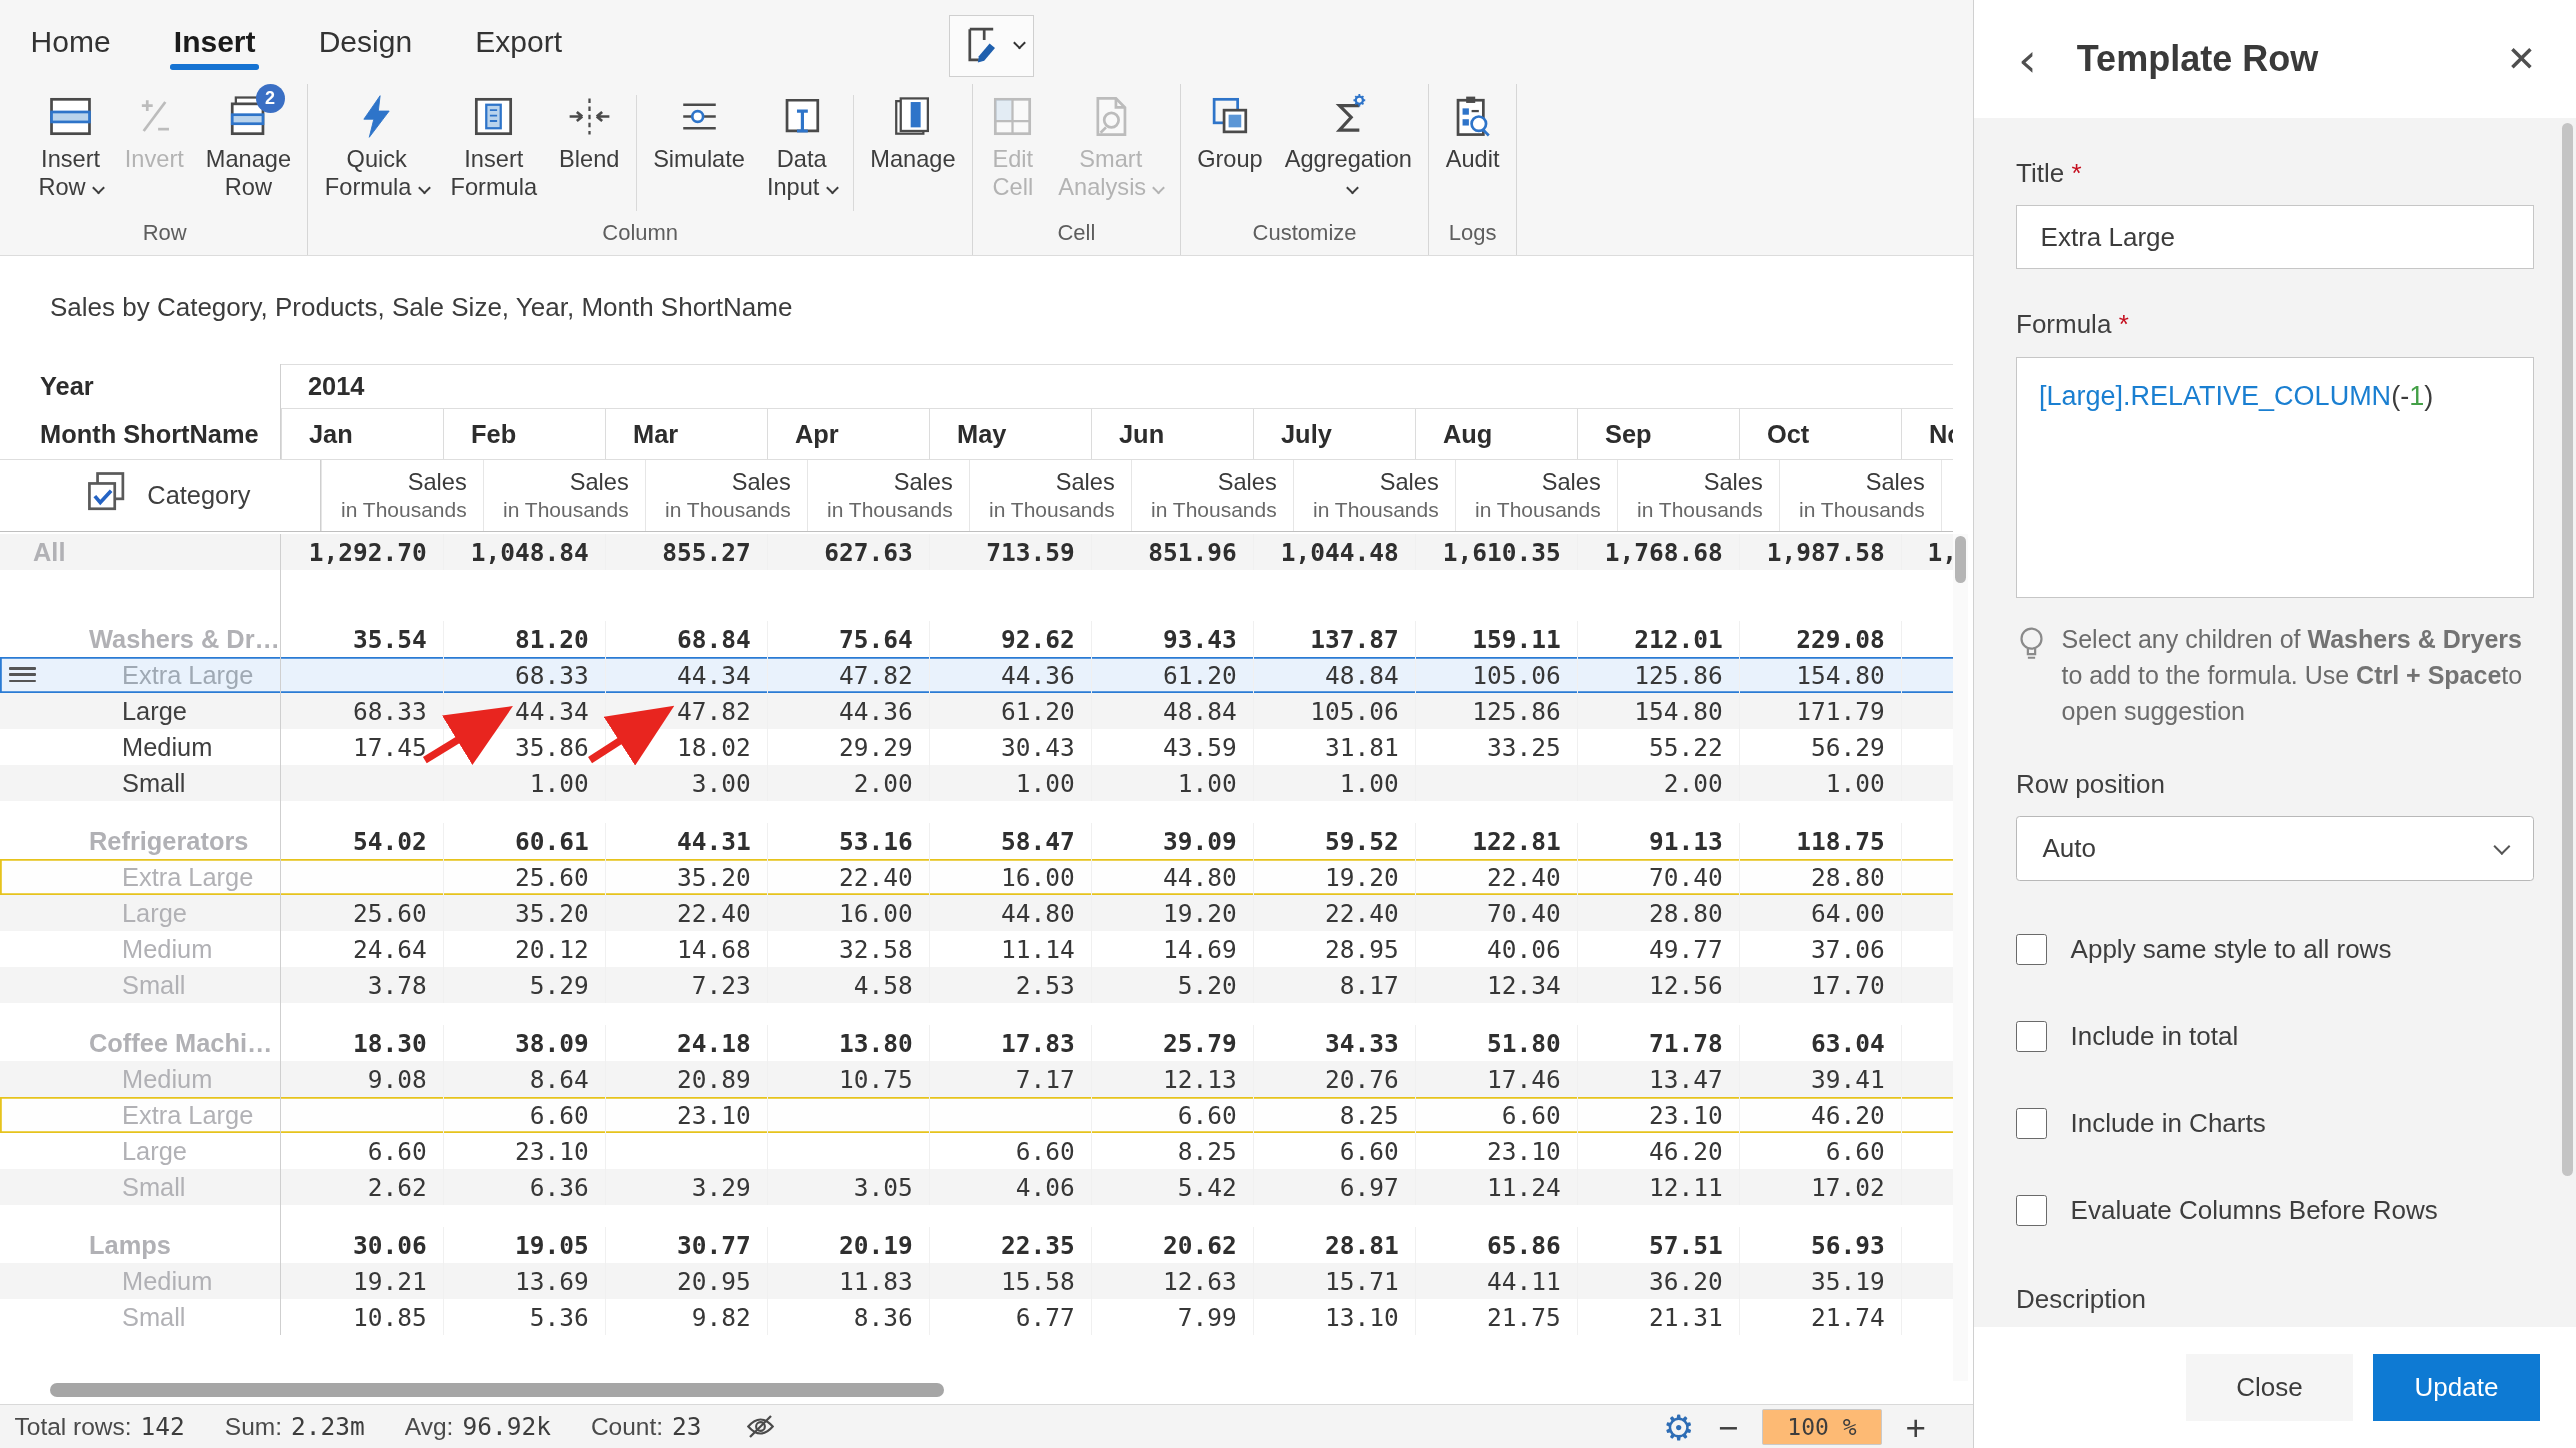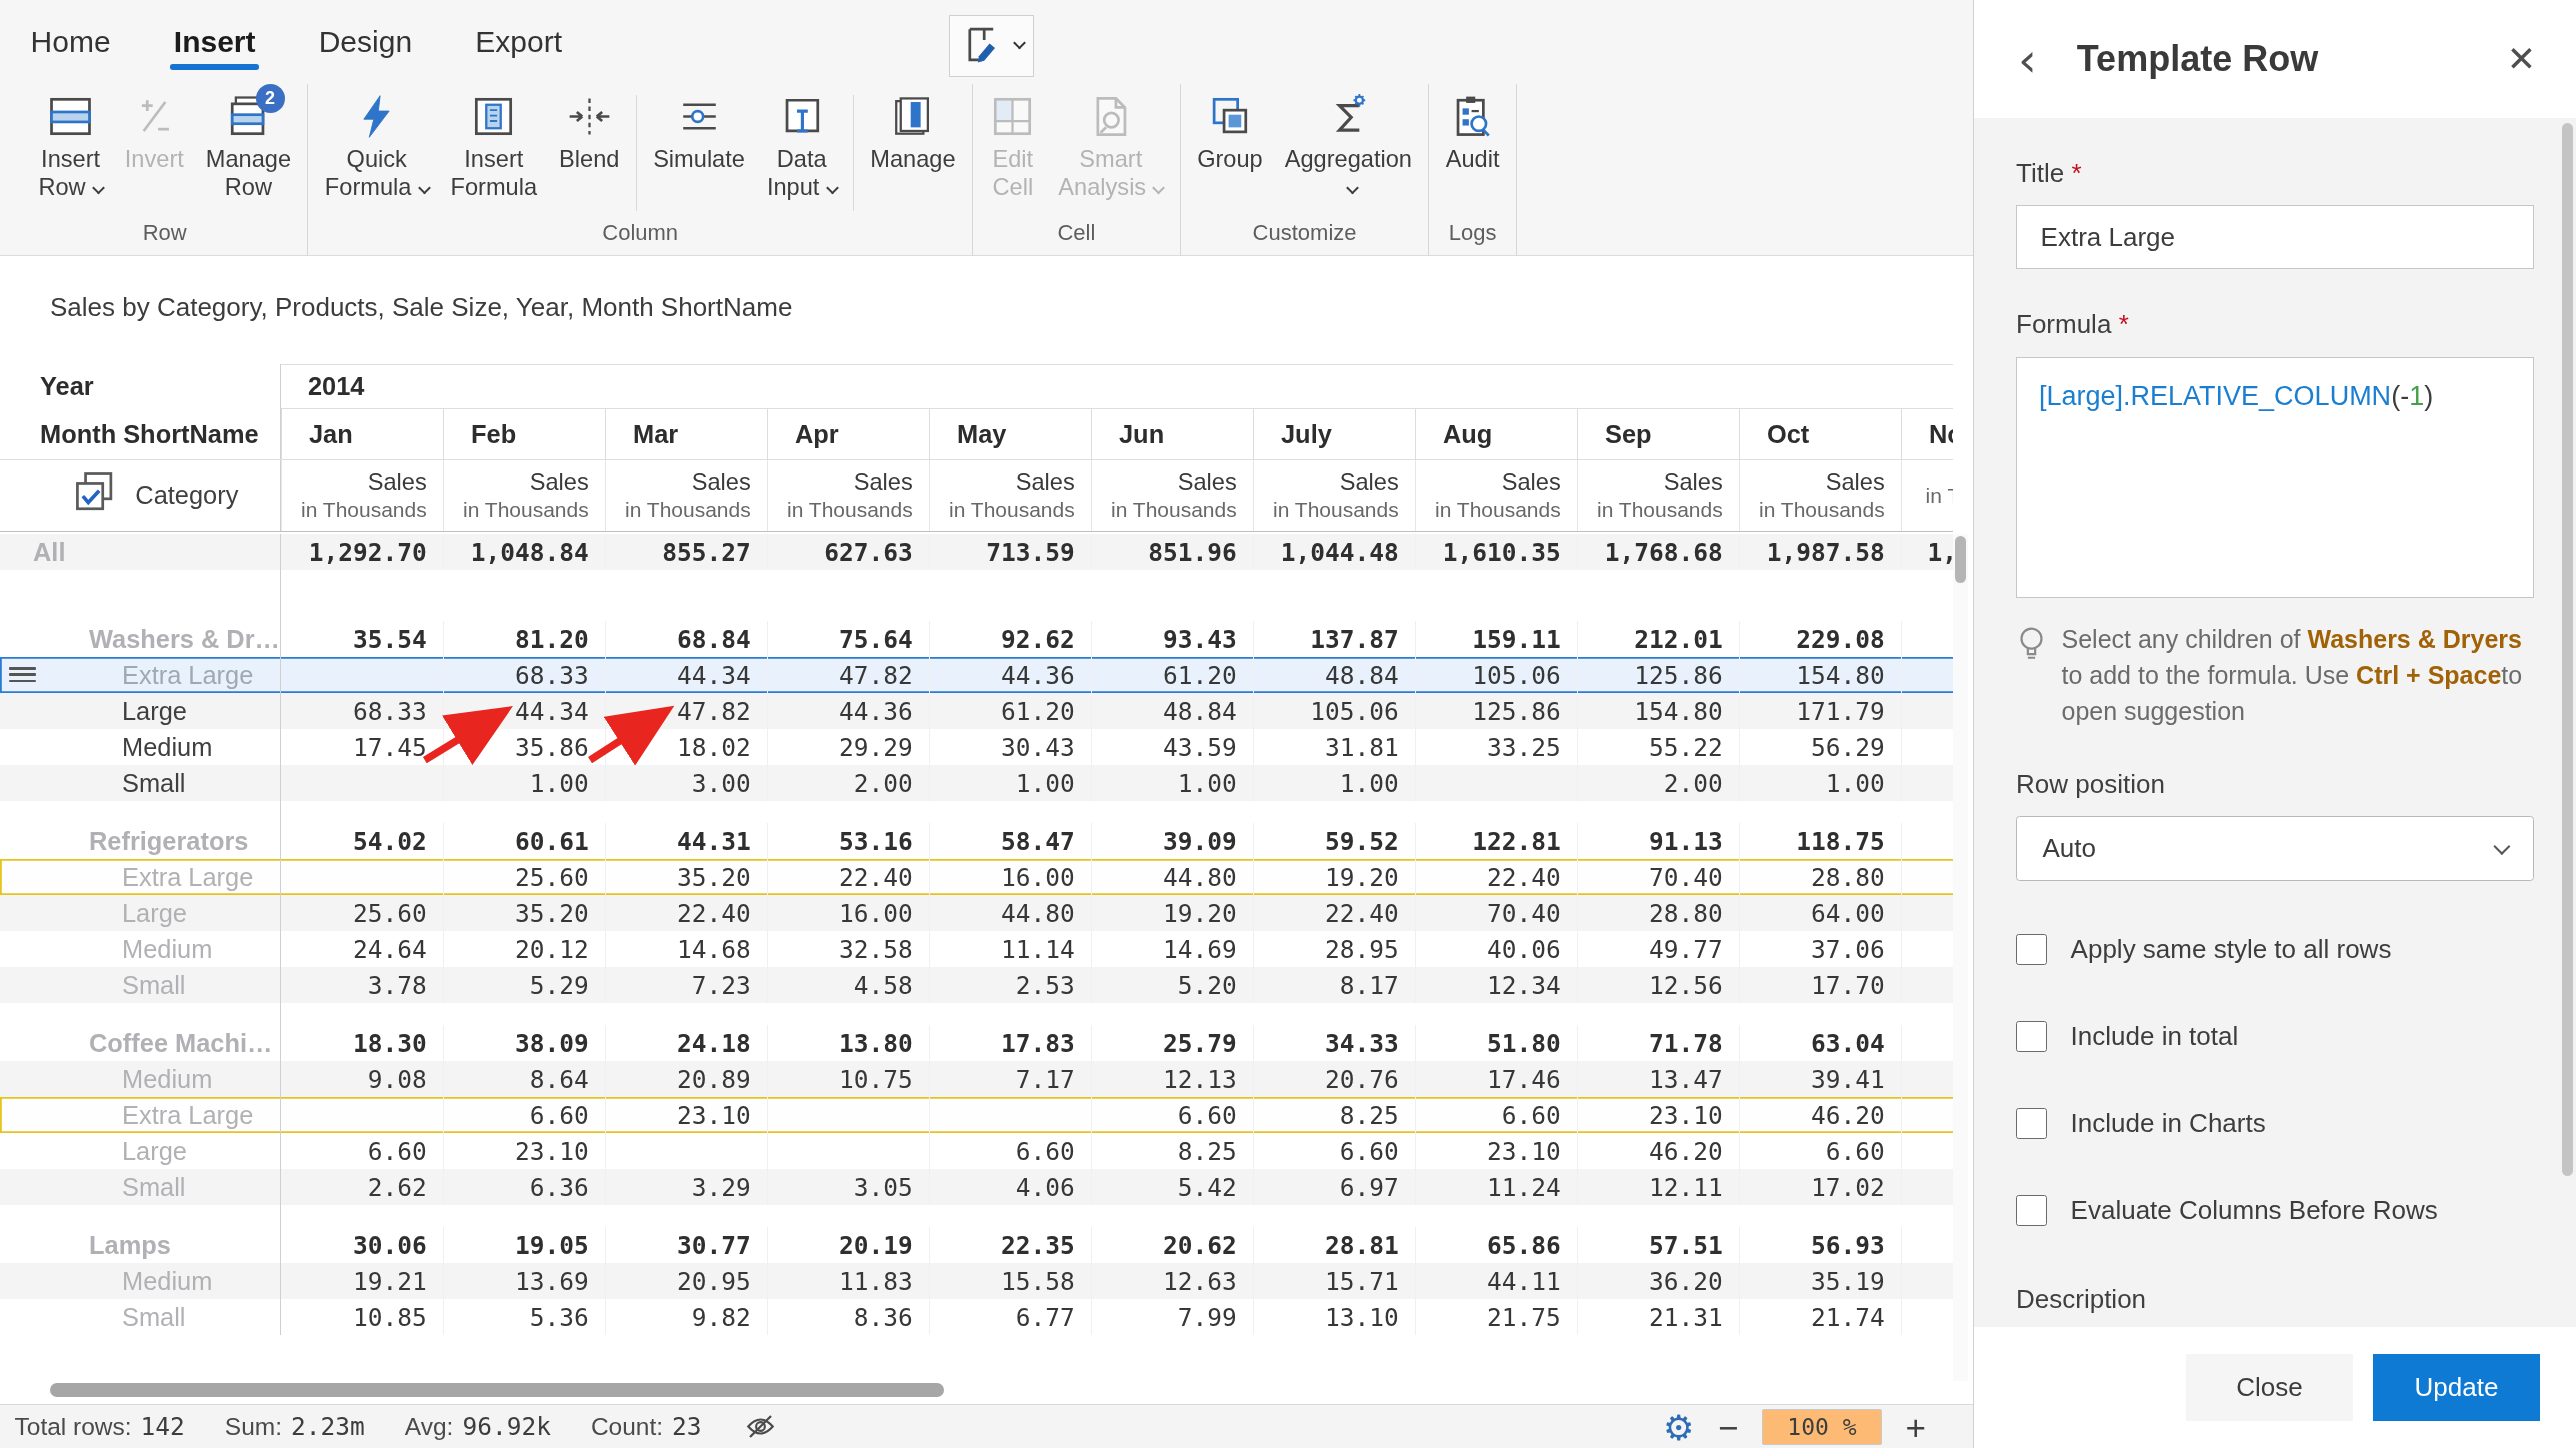--- a/index.html
+++ b/index.html
@@ -62,7 +62,7 @@
   .hrow-sales .s2 { font-size:21px; color:#686868; line-height:25.4px; }
   .hrow-sales .novcell { align-items:flex-start; padding-left:23.6px; }
   .hdr-label { font-weight:700; color:#2d2d2d; padding-left:40px; font-size:25.4px; }
-  .cat-cell { padding-left:72px; gap:16.3px; color:#3f3f3f; }
+  .cat-cell { padding-left:44px; gap:16.3px; color:#3f3f3f;margin-left:40px; }
   .cat-cell svg { width:47px; height:47px; }
   
   .rows { position:absolute; left:0; top:277px; width:1953px; overflow:hidden; }

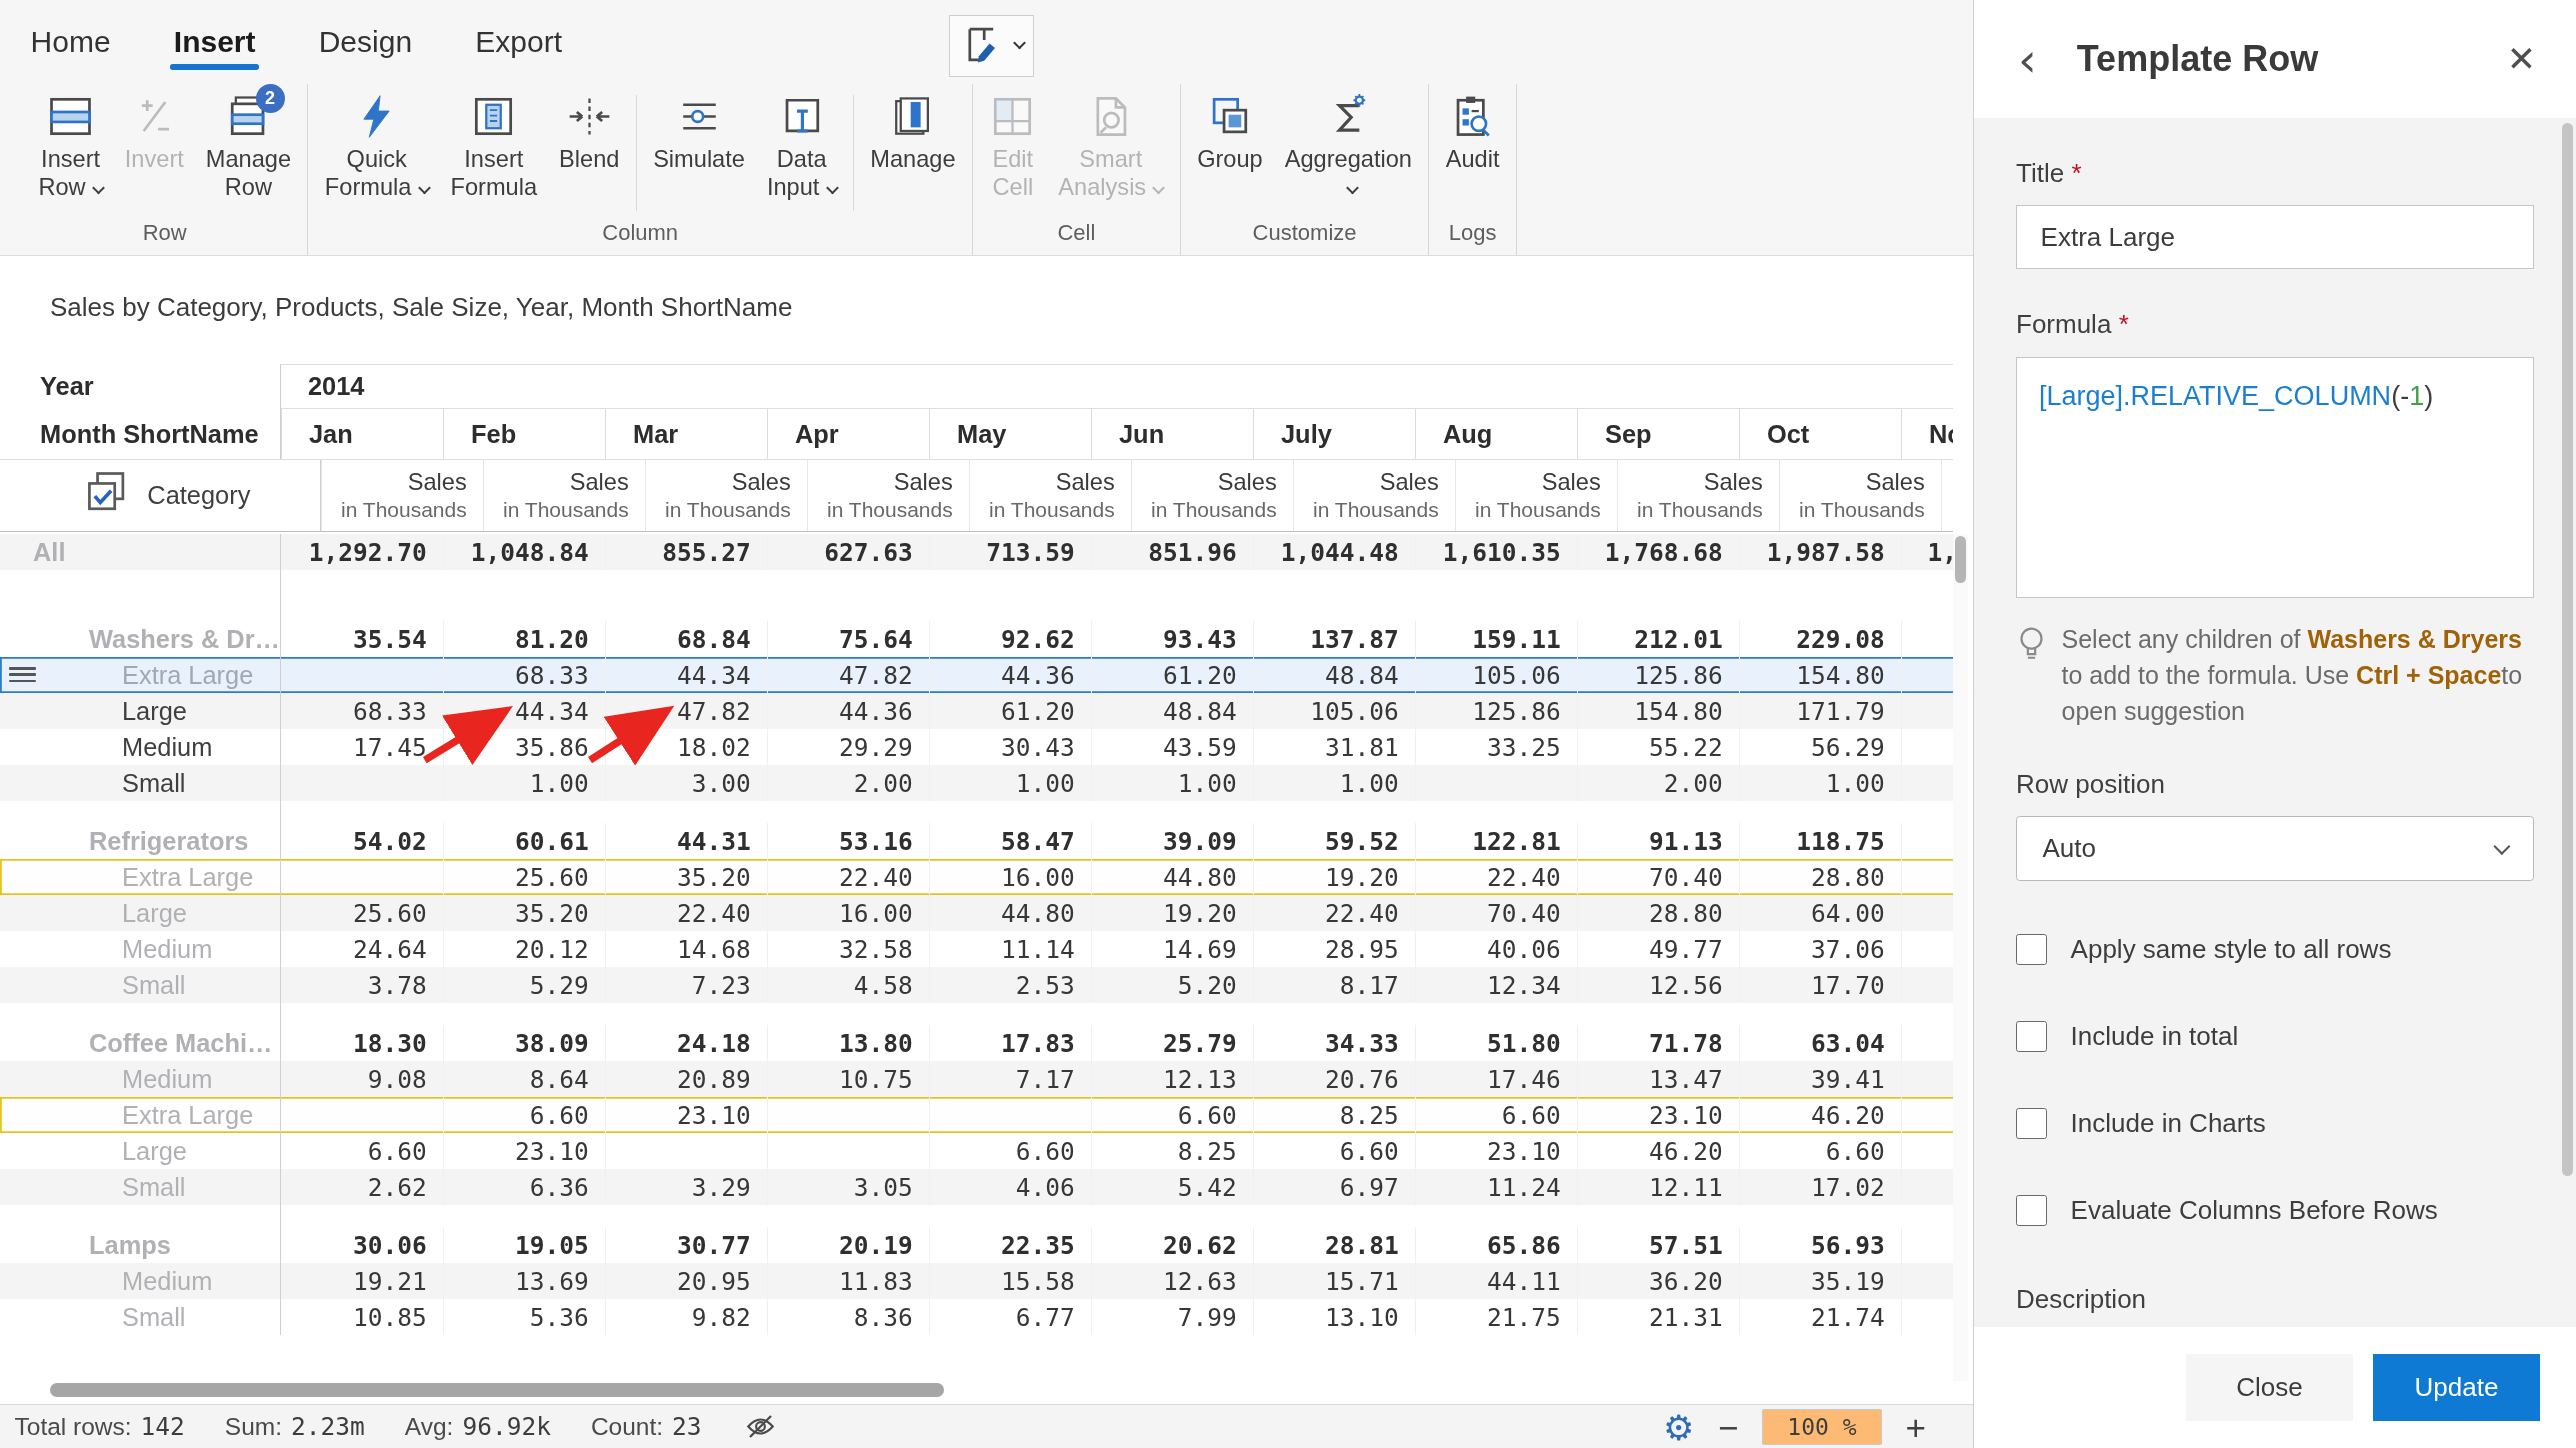--- a/index.html
+++ b/index.html
@@ -125,7 +125,7 @@
           padding:23.6px 22px; font-size:27px; cursor:text; }
   .tok-blue { color:#1a7fd1; } .tok-plain { color:#3c3c3c; } .tok-green { color:#43a047; }
   .hint { margin-top:23.6px; display:flex; gap:14.5px; font-size:25px; color:#6b6b6b; line-height:36px; }
-  .hint b { color:#a16207; }
+  .hint b { color:#737373; }
   .bulb { flex:none; width:31px; height:40px; margin-top:3.6px; }
   .mt2 { margin-top:40px; }
   .select { margin-top:16.3px; width:100%; height:65px; background:#fff; border:0.9px solid #b8b8b8;

